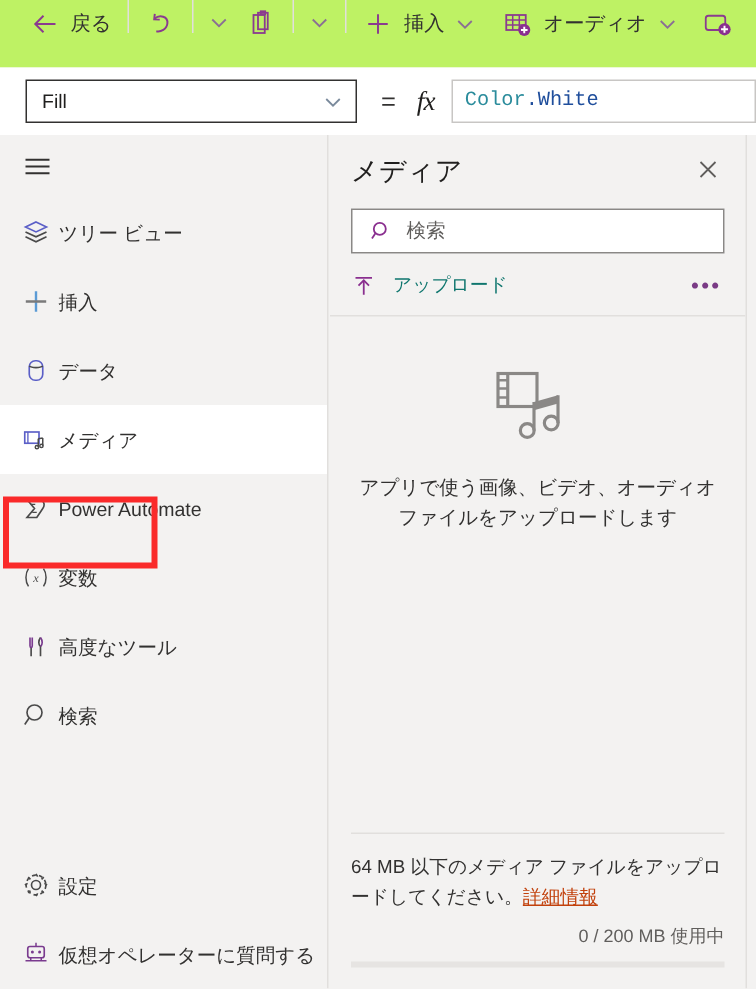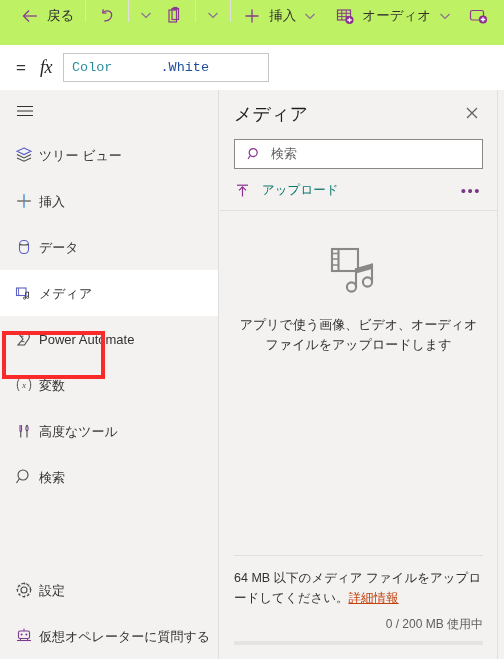--- a/index.html
+++ b/index.html
@@ -244,6 +244,14 @@
   </div>
 
   <div class="fbar">
+    <div class="prop-select">
+      <span>Fill</span>
+      <span class="ico">
+        <svg width="14" height="14" viewBox="0 0 14 14">
+            <path d="M2.5 5 L7 9.5 L11.5 5" fill="none" stroke="#7a8a9c" stroke-width="1.2"></path>
+          </svg>
+      </span>
+    </div>
     <span class="eq">=</span>
     <span class="fx">fx</span>
     <div class="formula-input">

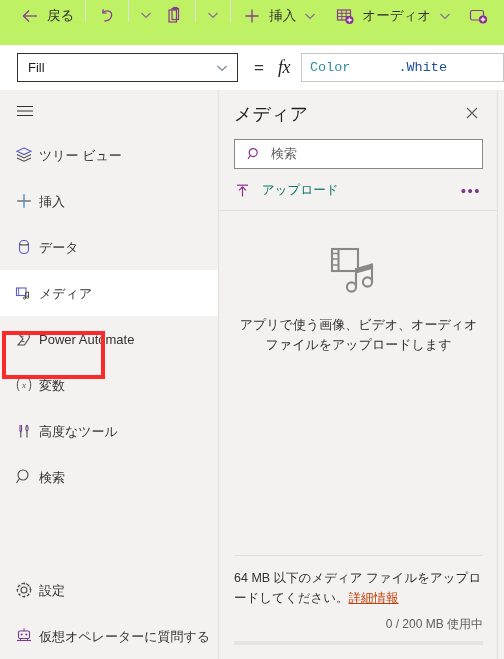--- a/index.html
+++ b/index.html
@@ -62,7 +62,6 @@
     font-family: "Liberation Mono", "DejaVu Sans Mono", monospace;
     font-size: 13.5px;
     overflow: hidden;
-    gap: 48px;
   }
   .f-obj { color: #2b8c9c; }
   .f-prop { color: #1f4e9c; }

